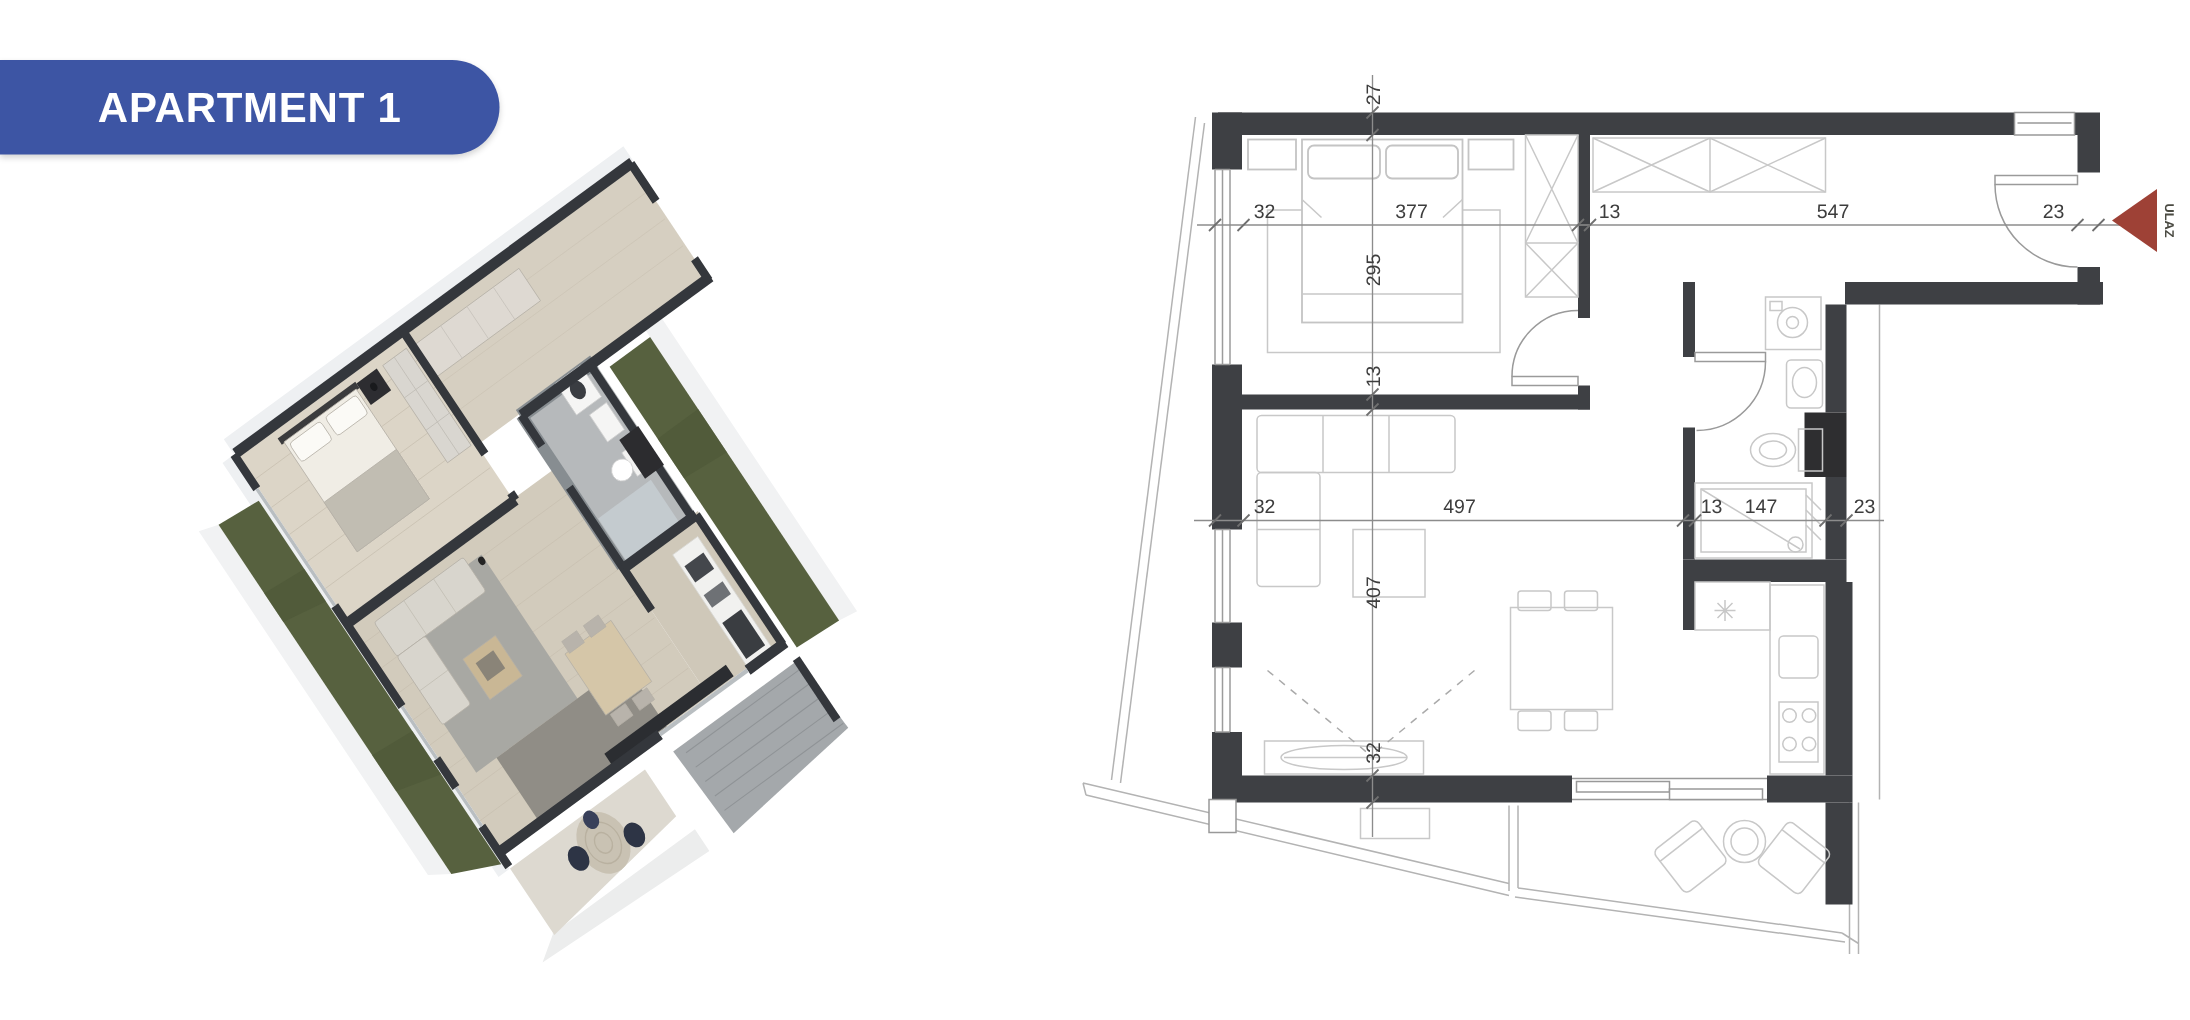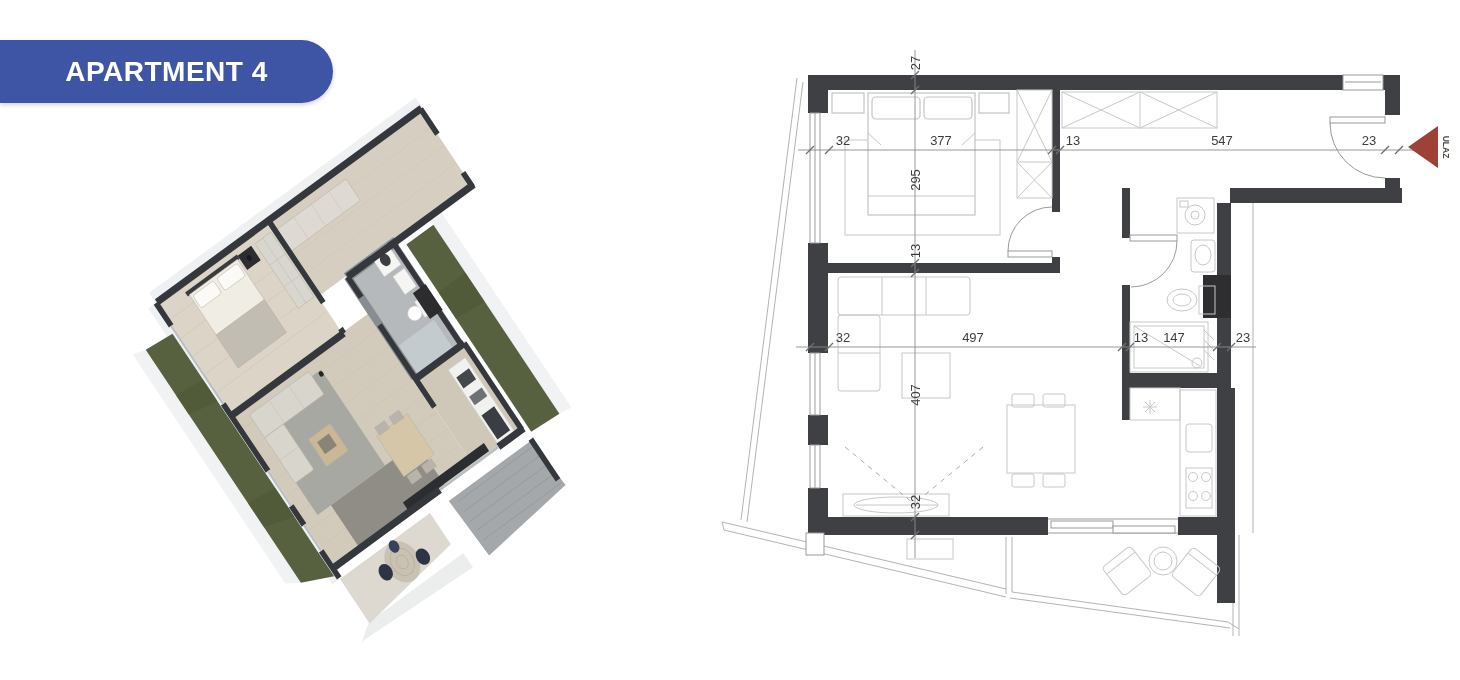--- a/index.html
+++ b/index.html
@@ -30,7 +30,7 @@
 <div id="stage">
 
   <div id="badge">
-    <span>APARTMENT 4</span>
+    <span>APARTMENT 1</span>
   </div>
 
   <svg id="plan3d" width="560" height="560" viewBox="0 0 560 560">

